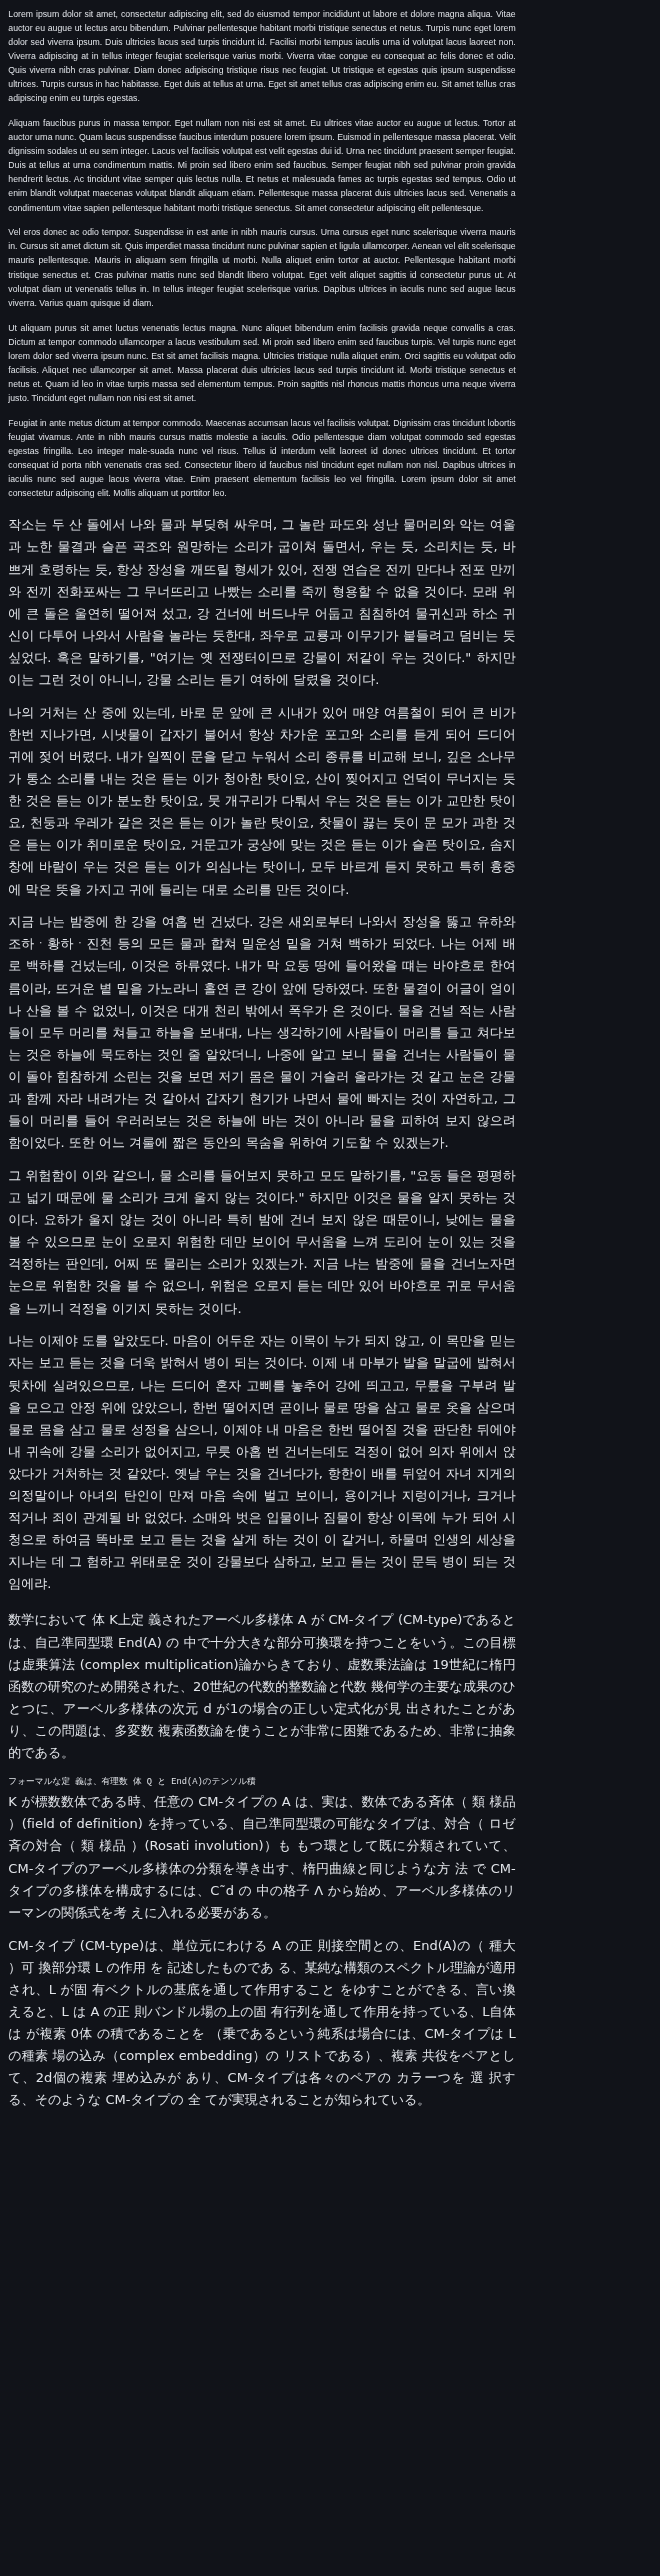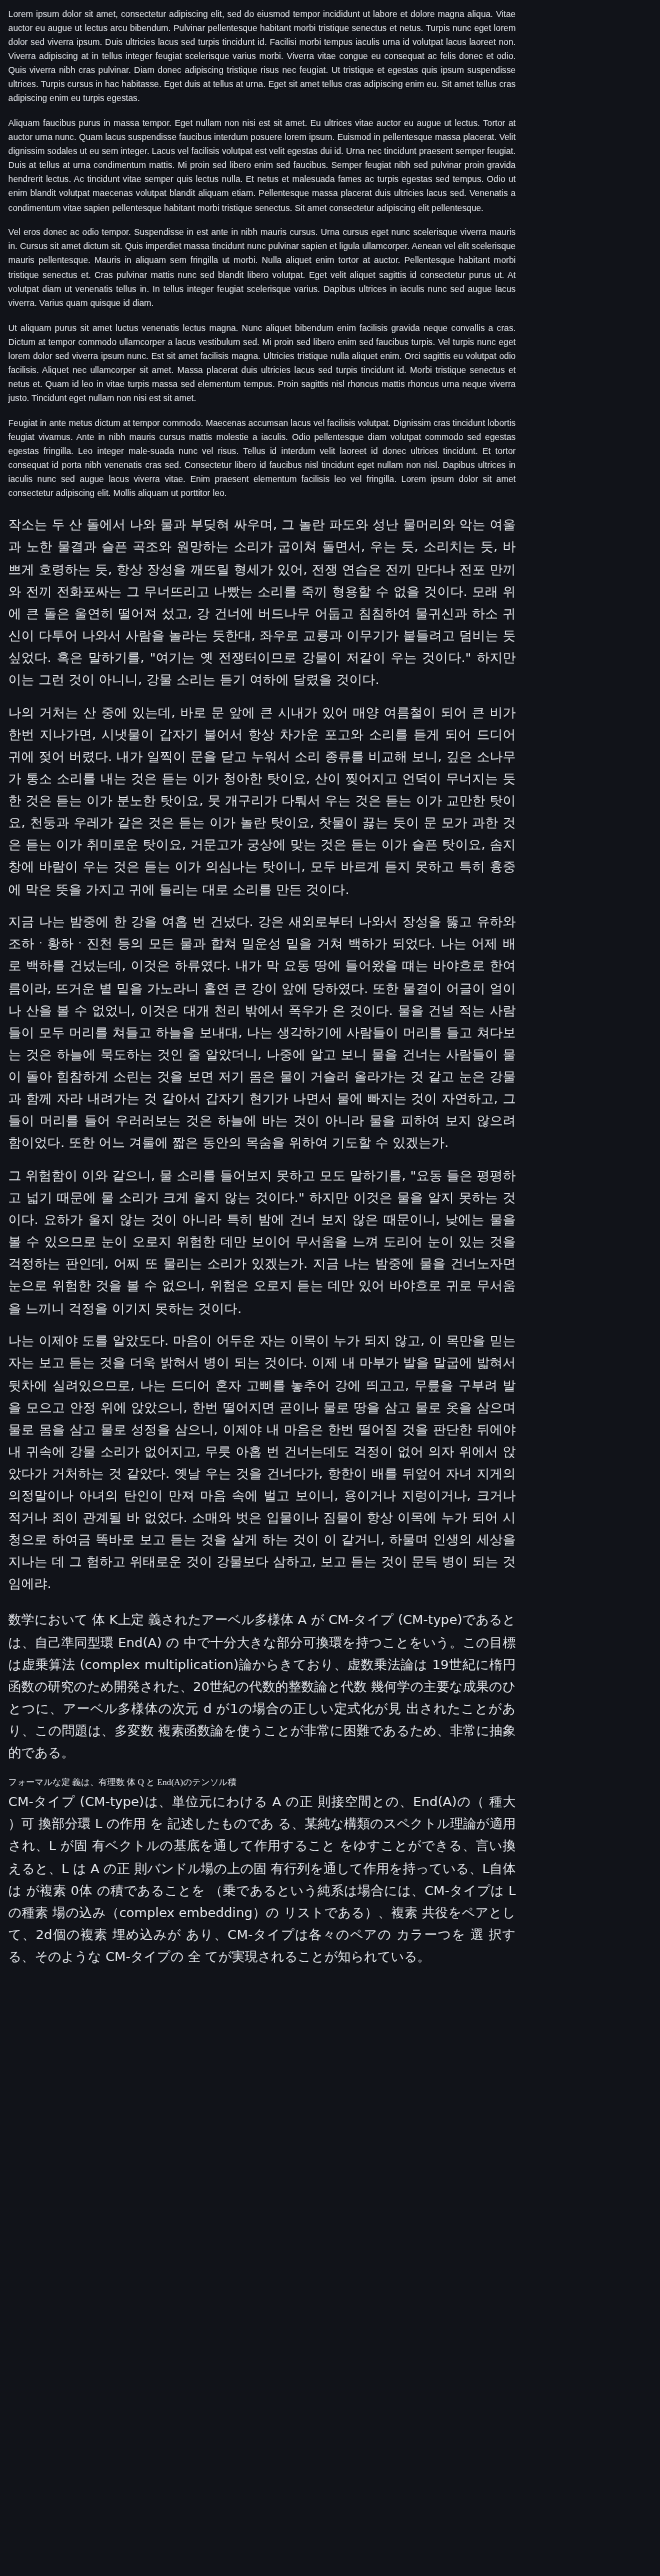--- a/index.html
+++ b/index.html
@@ -39,7 +39,7 @@
   }
   .spacer-sm { height: 3.3px; }
   .formula-line {
-    font-family: Liberation Serif, serif;
+    font-family: Liberation Mono, monospace;
     font-size: 8.7px;
     line-height: 1.7;
     color: #e2e5ea;

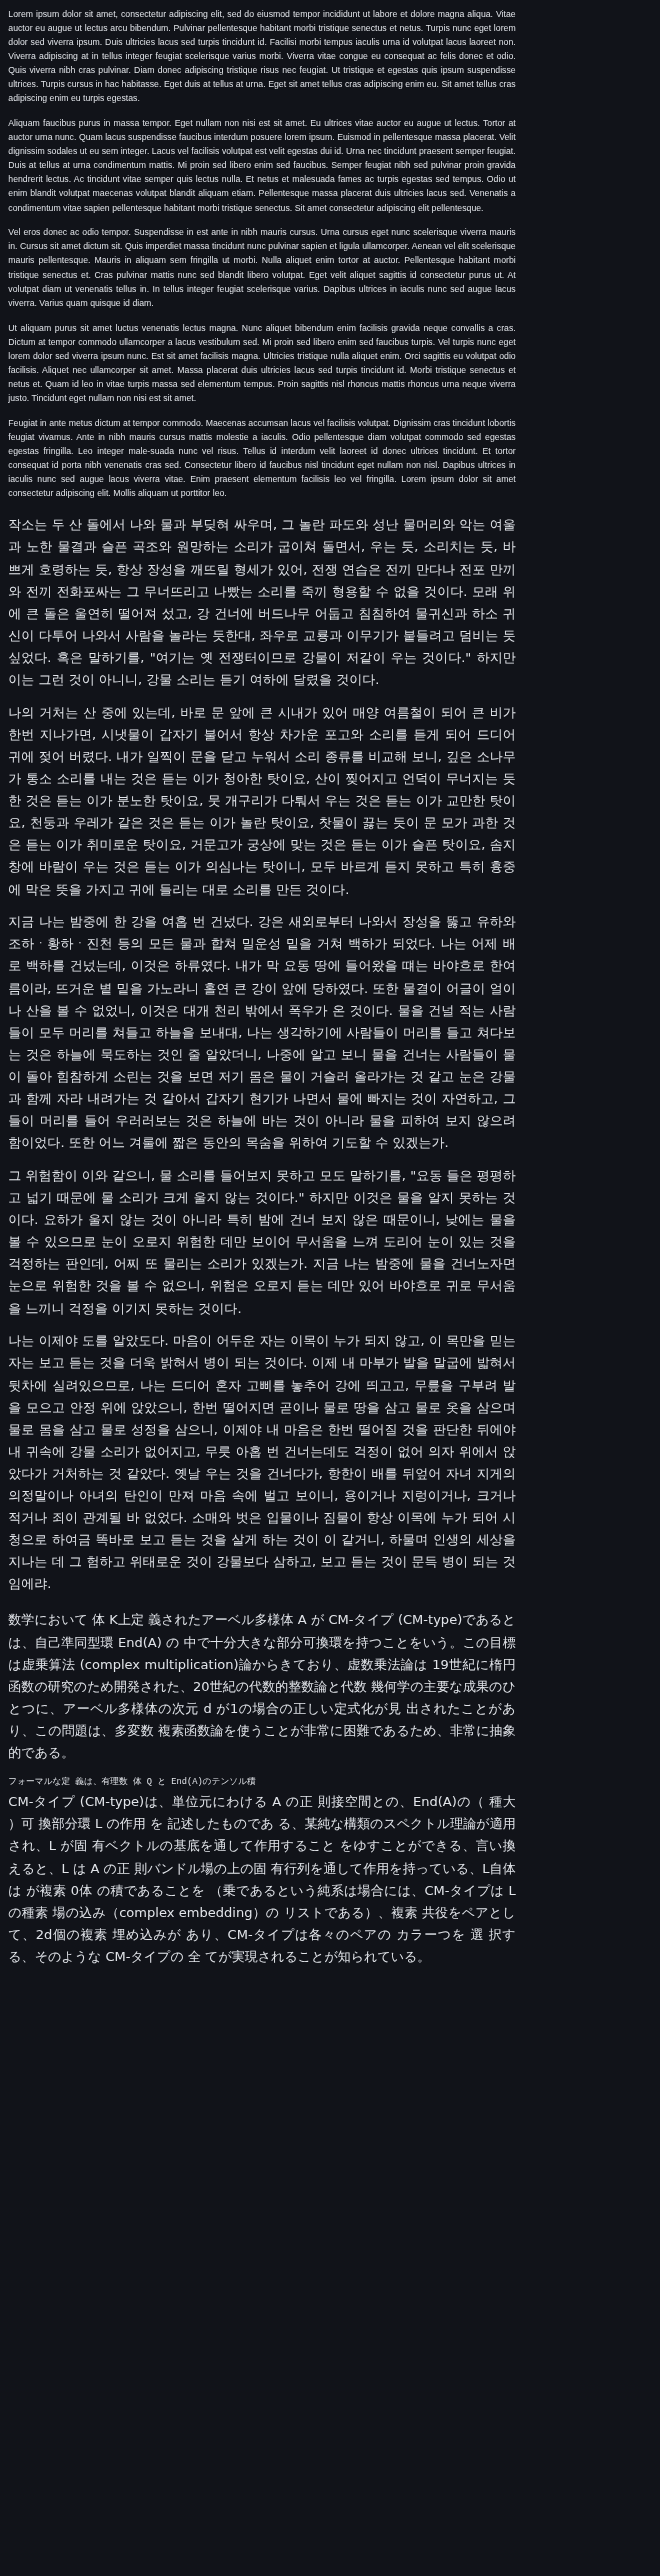--- a/index.html
+++ b/index.html
@@ -79,6 +79,7 @@
 
   <p class="formula-line">フォーマルな定 義は、有理数 体 Q と End(A)のテンソル積</p>
 
+  <p class="block cjk">K が標数数体である時、任意の CM-タイプの A は、実は、数体である斉体（ 類 様品 ）(field of definition) を持っている、自己準同型環の可能なタイプは、対合（ ロゼ斉の対合（ 類 様品 ）(Rosati involution)）も もつ環として既に分類されていて、CM-タイプのアーベル多様体の分類を導き出す、楕円曲線と同じような方 法 で CM-タイプの多様体を構成するには、C˜d の 中の格子 Λ から始め、アーベル多様体のリーマンの関係式を考 えに入れる必要がある。</p>
   <p class="block cjk">CM-タイプ (CM-type)は、単位元にわける A の正 則接空間との、End(A)の（ 種大 ）可 換部分環 L の作用 を 記述したものであ る、某純な構類のスペクトル理論が適用され、L が固 有ベクトルの基底を通して作用すること をゆすことができる、言い換えると、L は A の正 則バンドル場の上の固 有行列を通して作用を持っている、L自体は が複素 0体 の積であることを （乗であるという純系は場合には、CM-タイプは L の種素 場の込み（complex embedding）の リストである）、複素 共役をペアとして、2d個の複素 埋め込みが あり、CM-タイプは各々のペアの カラーつを 選 択する、そのような CM-タイプの 全 てが実現されることが知られている。</p>
 
   <div class="spacer-sm"></div>

